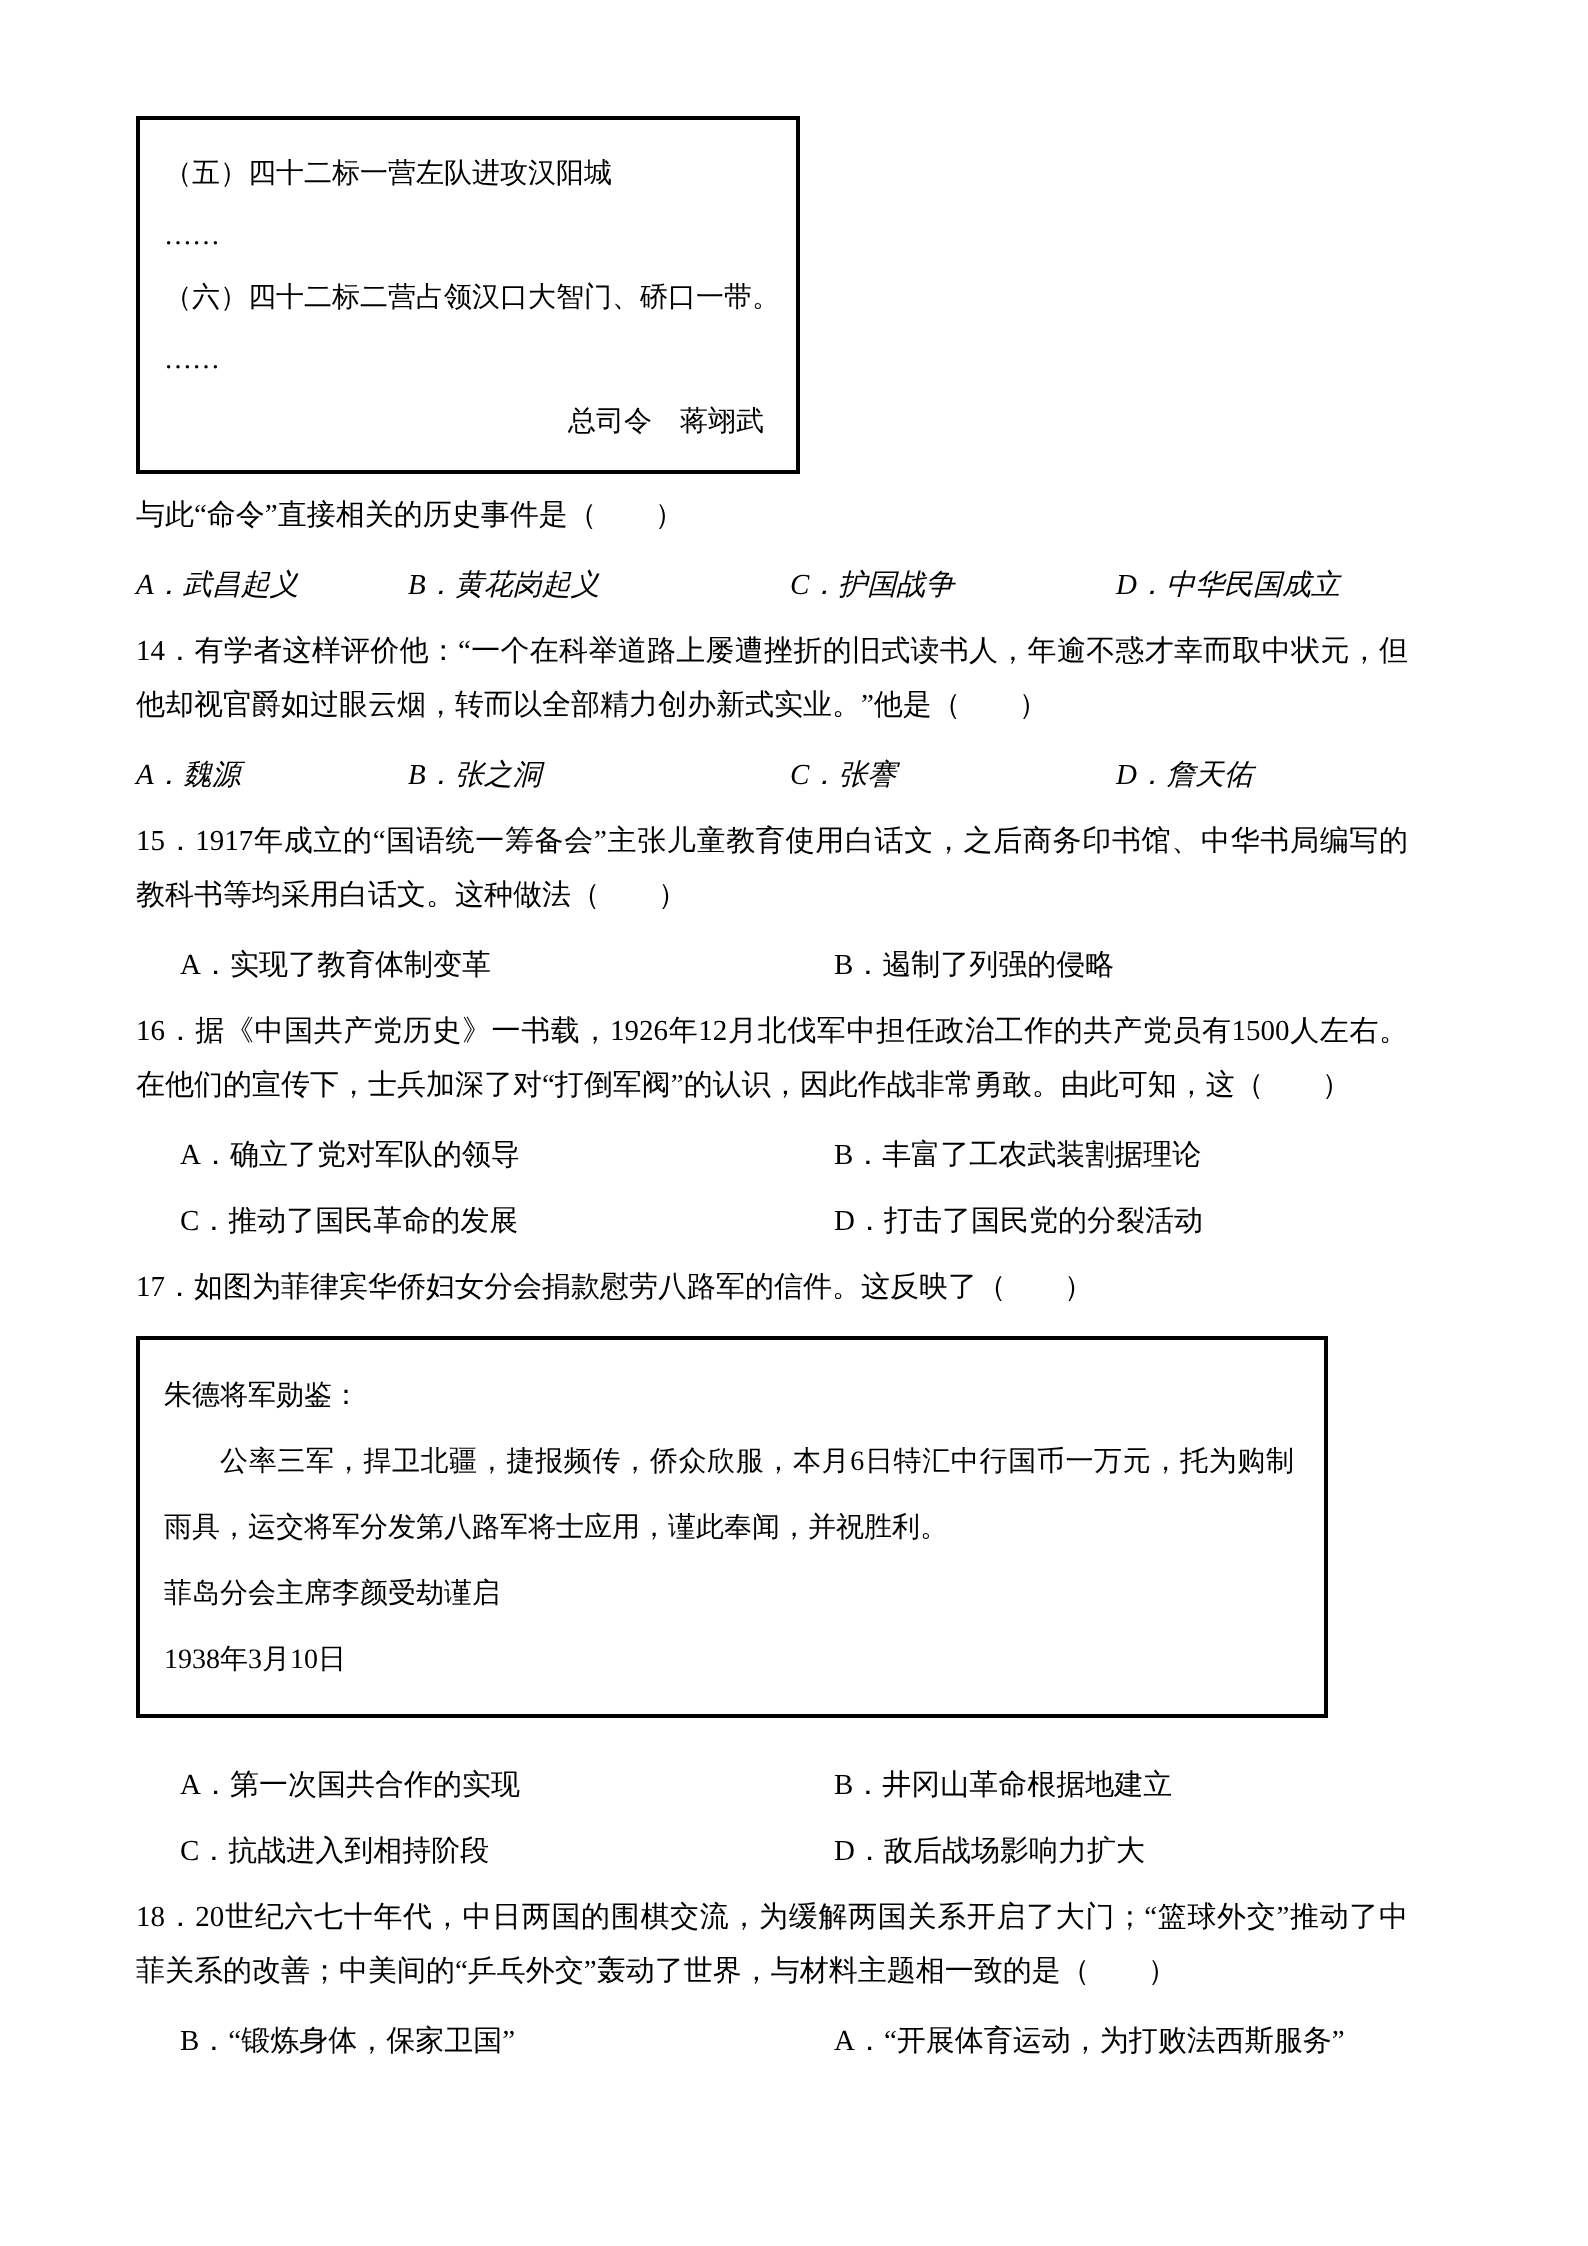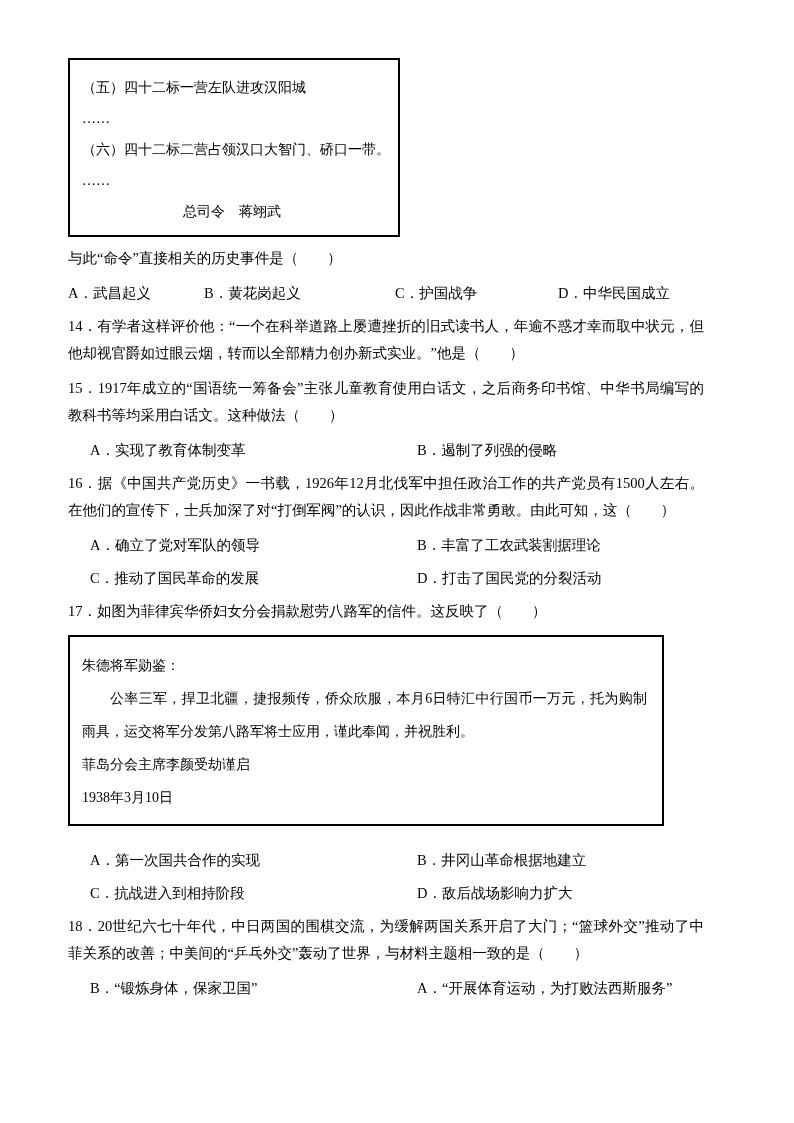--- a/index.html
+++ b/index.html
@@ -42,7 +42,7 @@
     font-size: 14px;
   }
   .command-box .sig {
-    text-align: center;
+    text-align: right;
     padding-right: 4px;
   }
 

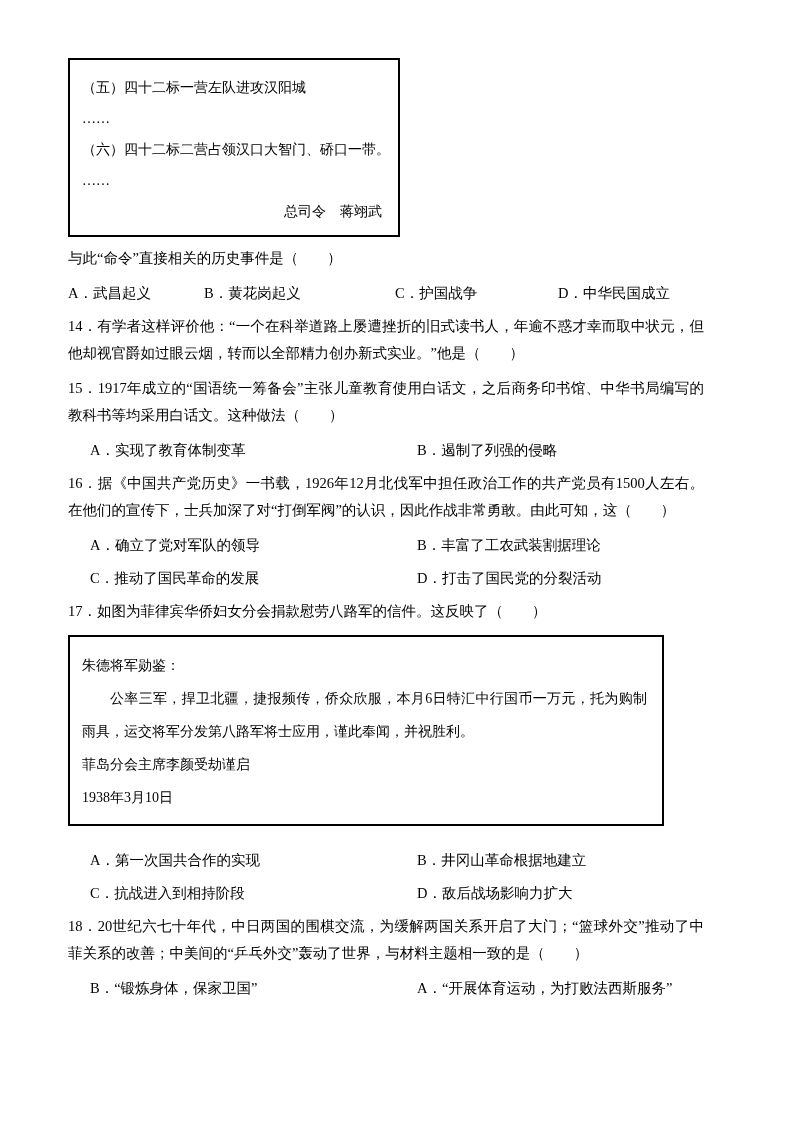--- a/index.html
+++ b/index.html
@@ -27,7 +27,7 @@
     margin-top: 9px;
     line-height: 24px;
   }
-  .opt-row-4 { grid-template-columns: 136px 191px 163px auto; }
+  .opt-row-4 { grid-template-columns: 136px 191px 163px auto; font-style: italic; }
   .opt-row-2 { grid-template-columns: 327px auto; margin-left: 22px; }
   .opt { white-space: nowrap; }
 

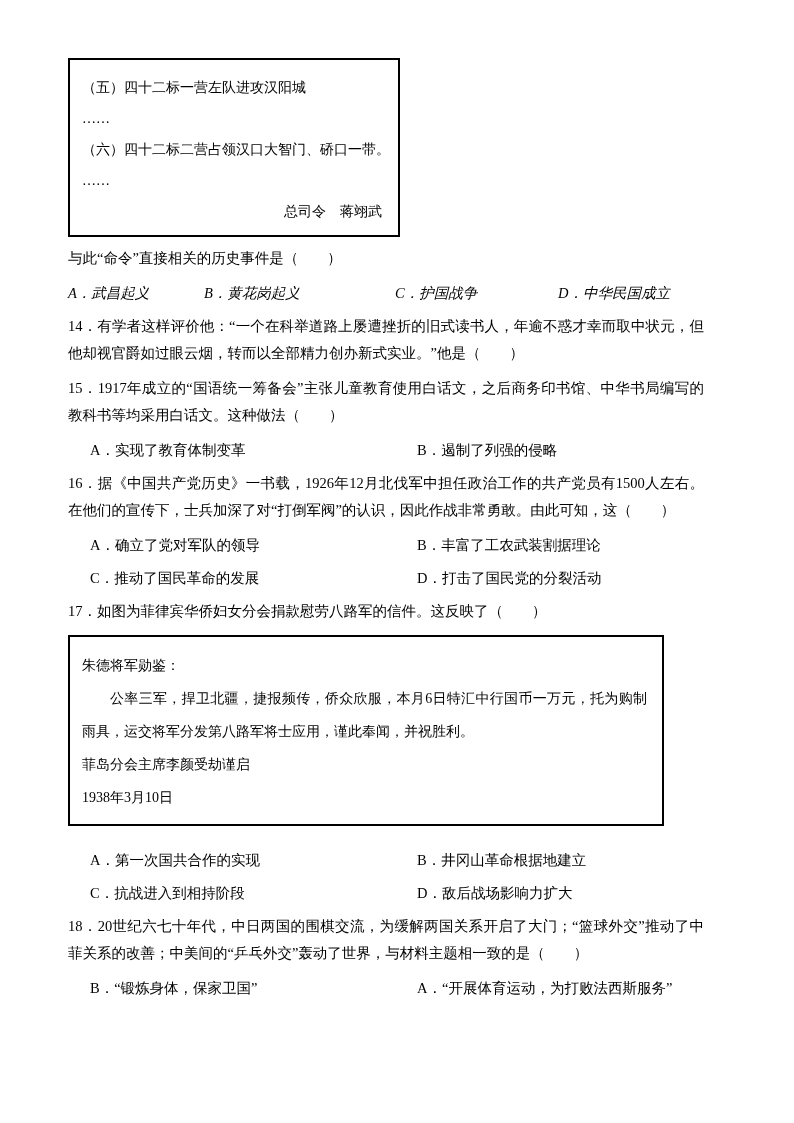--- a/index.html
+++ b/index.html
@@ -83,6 +83,12 @@
   </div>
 
   <p class="stem">14．有学者这样评价他：“一个在科举道路上屡遭挫折的旧式读书人，年逾不惑才幸而取中状元，但他却视官爵如过眼云烟，转而以全部精力创办新式实业。”他是（　　）</p>
+  <div class="opt-row opt-row-4">
+    <span class="opt">A．魏源</span>
+    <span class="opt">B．张之洞</span>
+    <span class="opt">C．张謇</span>
+    <span class="opt">D．詹天佑</span>
+  </div>
 
   <p class="stem">15．1917年成立的“国语统一筹备会”主张儿童教育使用白话文，之后商务印书馆、中华书局编写的教科书等均采用白话文。这种做法（　　）</p>
   <div class="opt-row opt-row-2">

